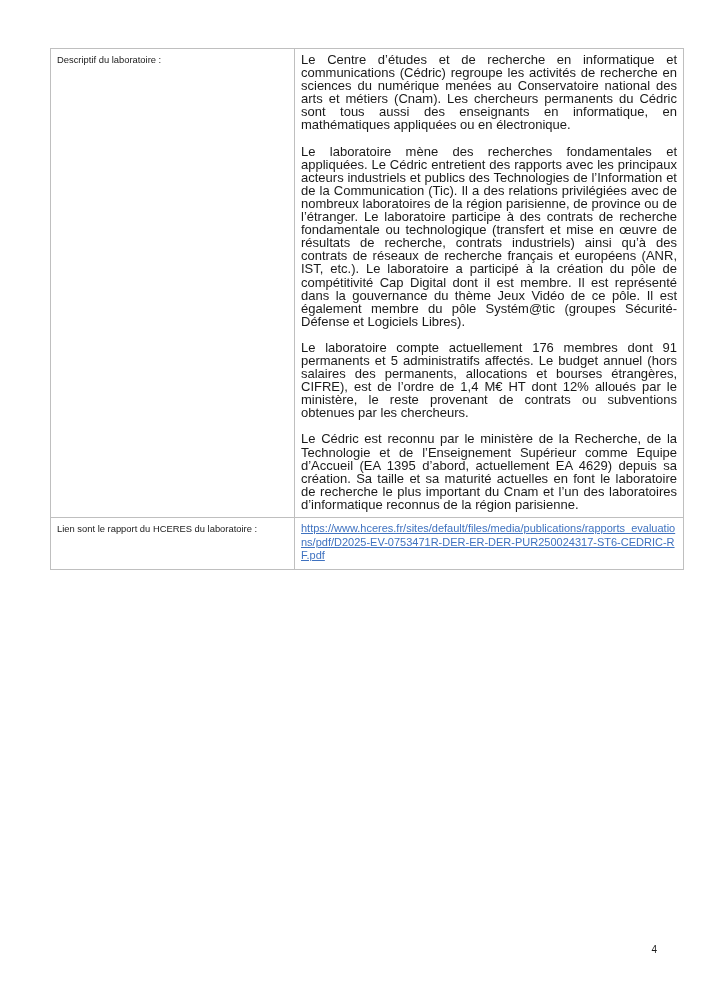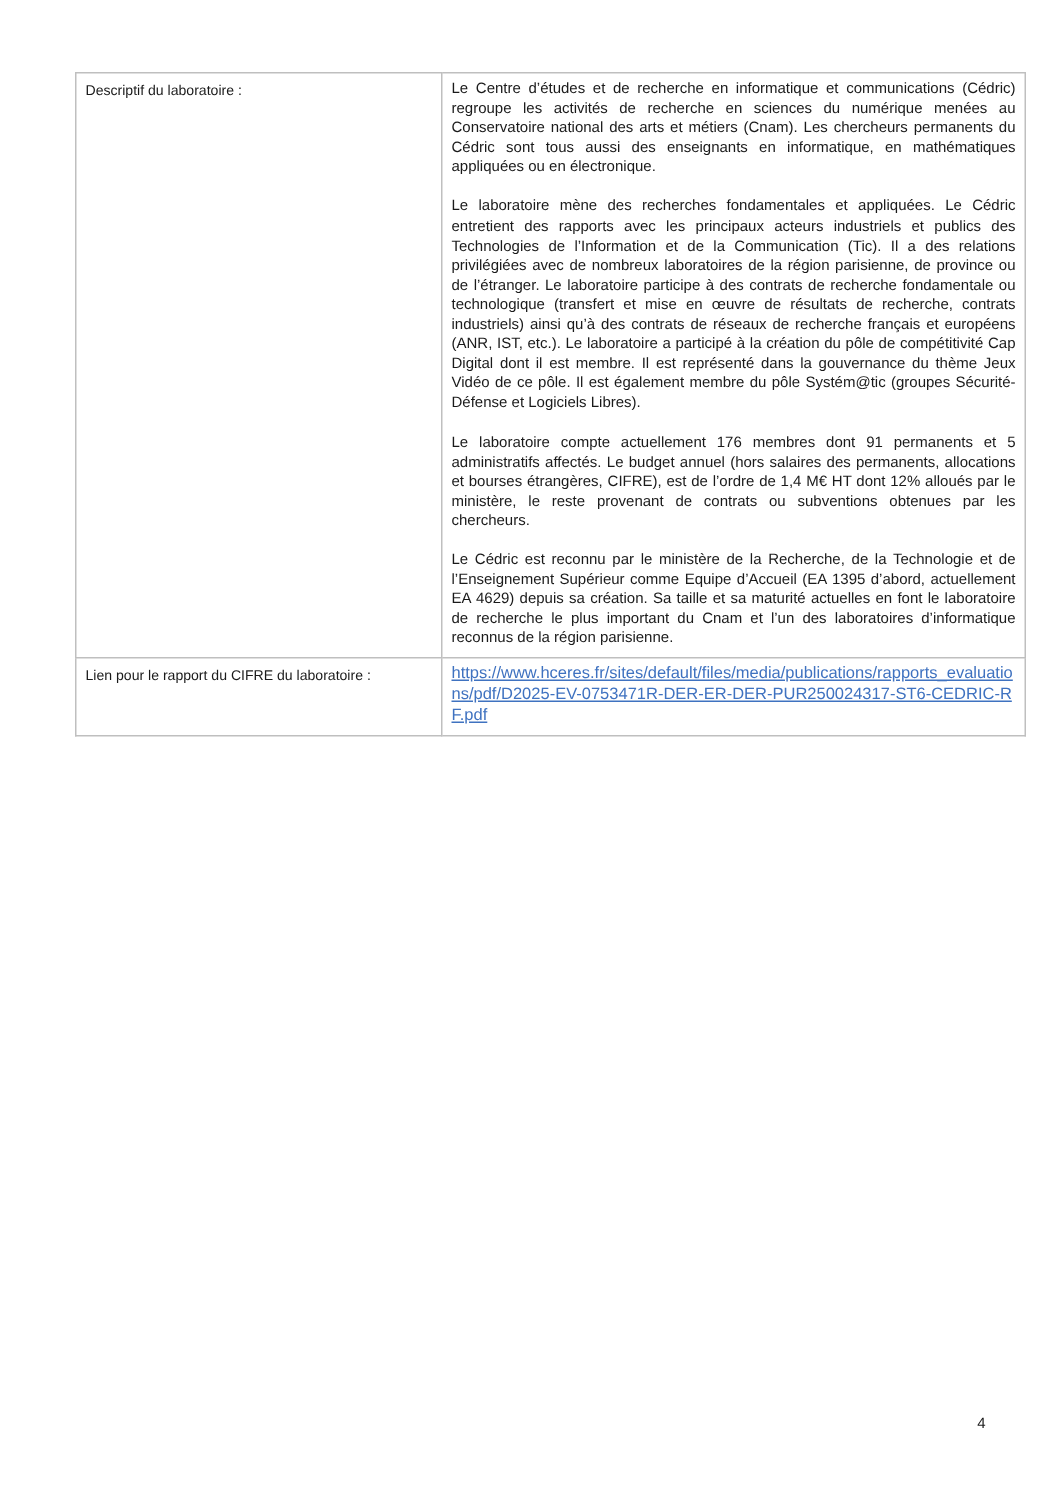--- a/index.html
+++ b/index.html
@@ -56,7 +56,7 @@
   .value-cell p {
     margin: 0 0 13px 0;
     text-align: justify;
-    font-size: 10px;
+    font-size: 13px;
     line-height: 13.1px;
   }
   .value-cell p:last-child {

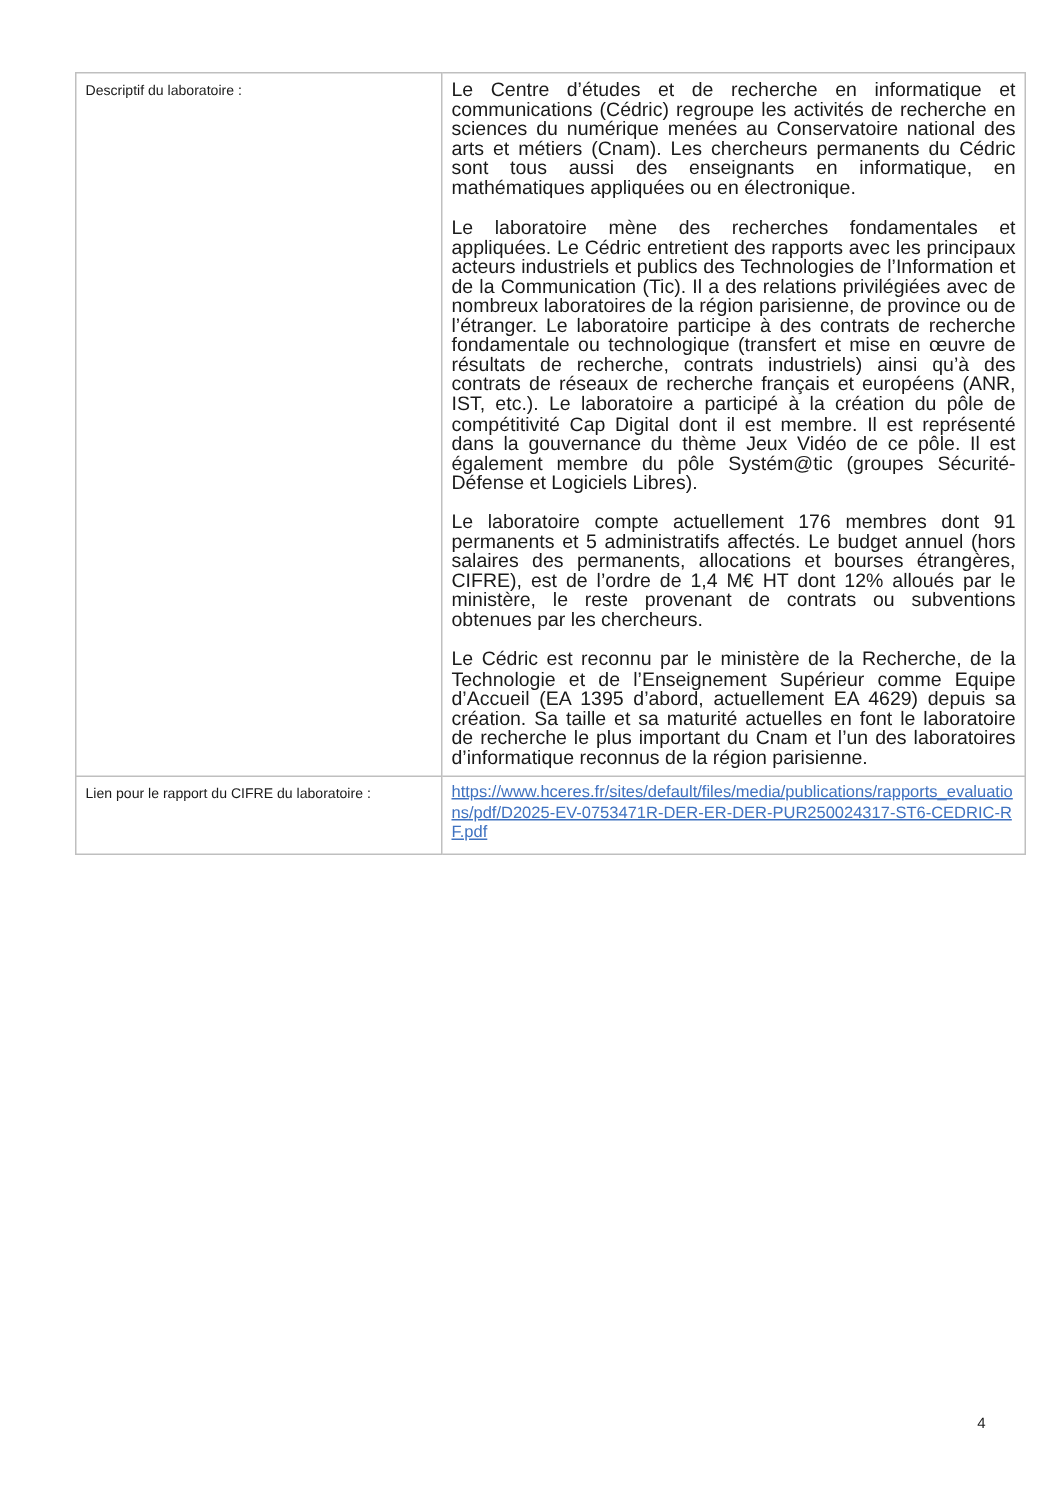--- a/index.html
+++ b/index.html
@@ -109,7 +109,7 @@
       </tr>
       <tr>
         <td class="col-label label-cell">
-          <span class="label-text">Lien pour le rapport du CIFRE du laboratoire :</span>
+          <span class="label-text">Lien sont le rapport du HCERES du laboratoire :</span>
         </td>
         <td class="col-value link-cell">
           <a class="doc-link">https://www.hceres.fr/sites/default/files/media/publications/rapports_evaluations/pdf/D2025-EV-0753471R-DER-ER-DER-PUR250024317-ST6-CEDRIC-RF.pdf</a>

